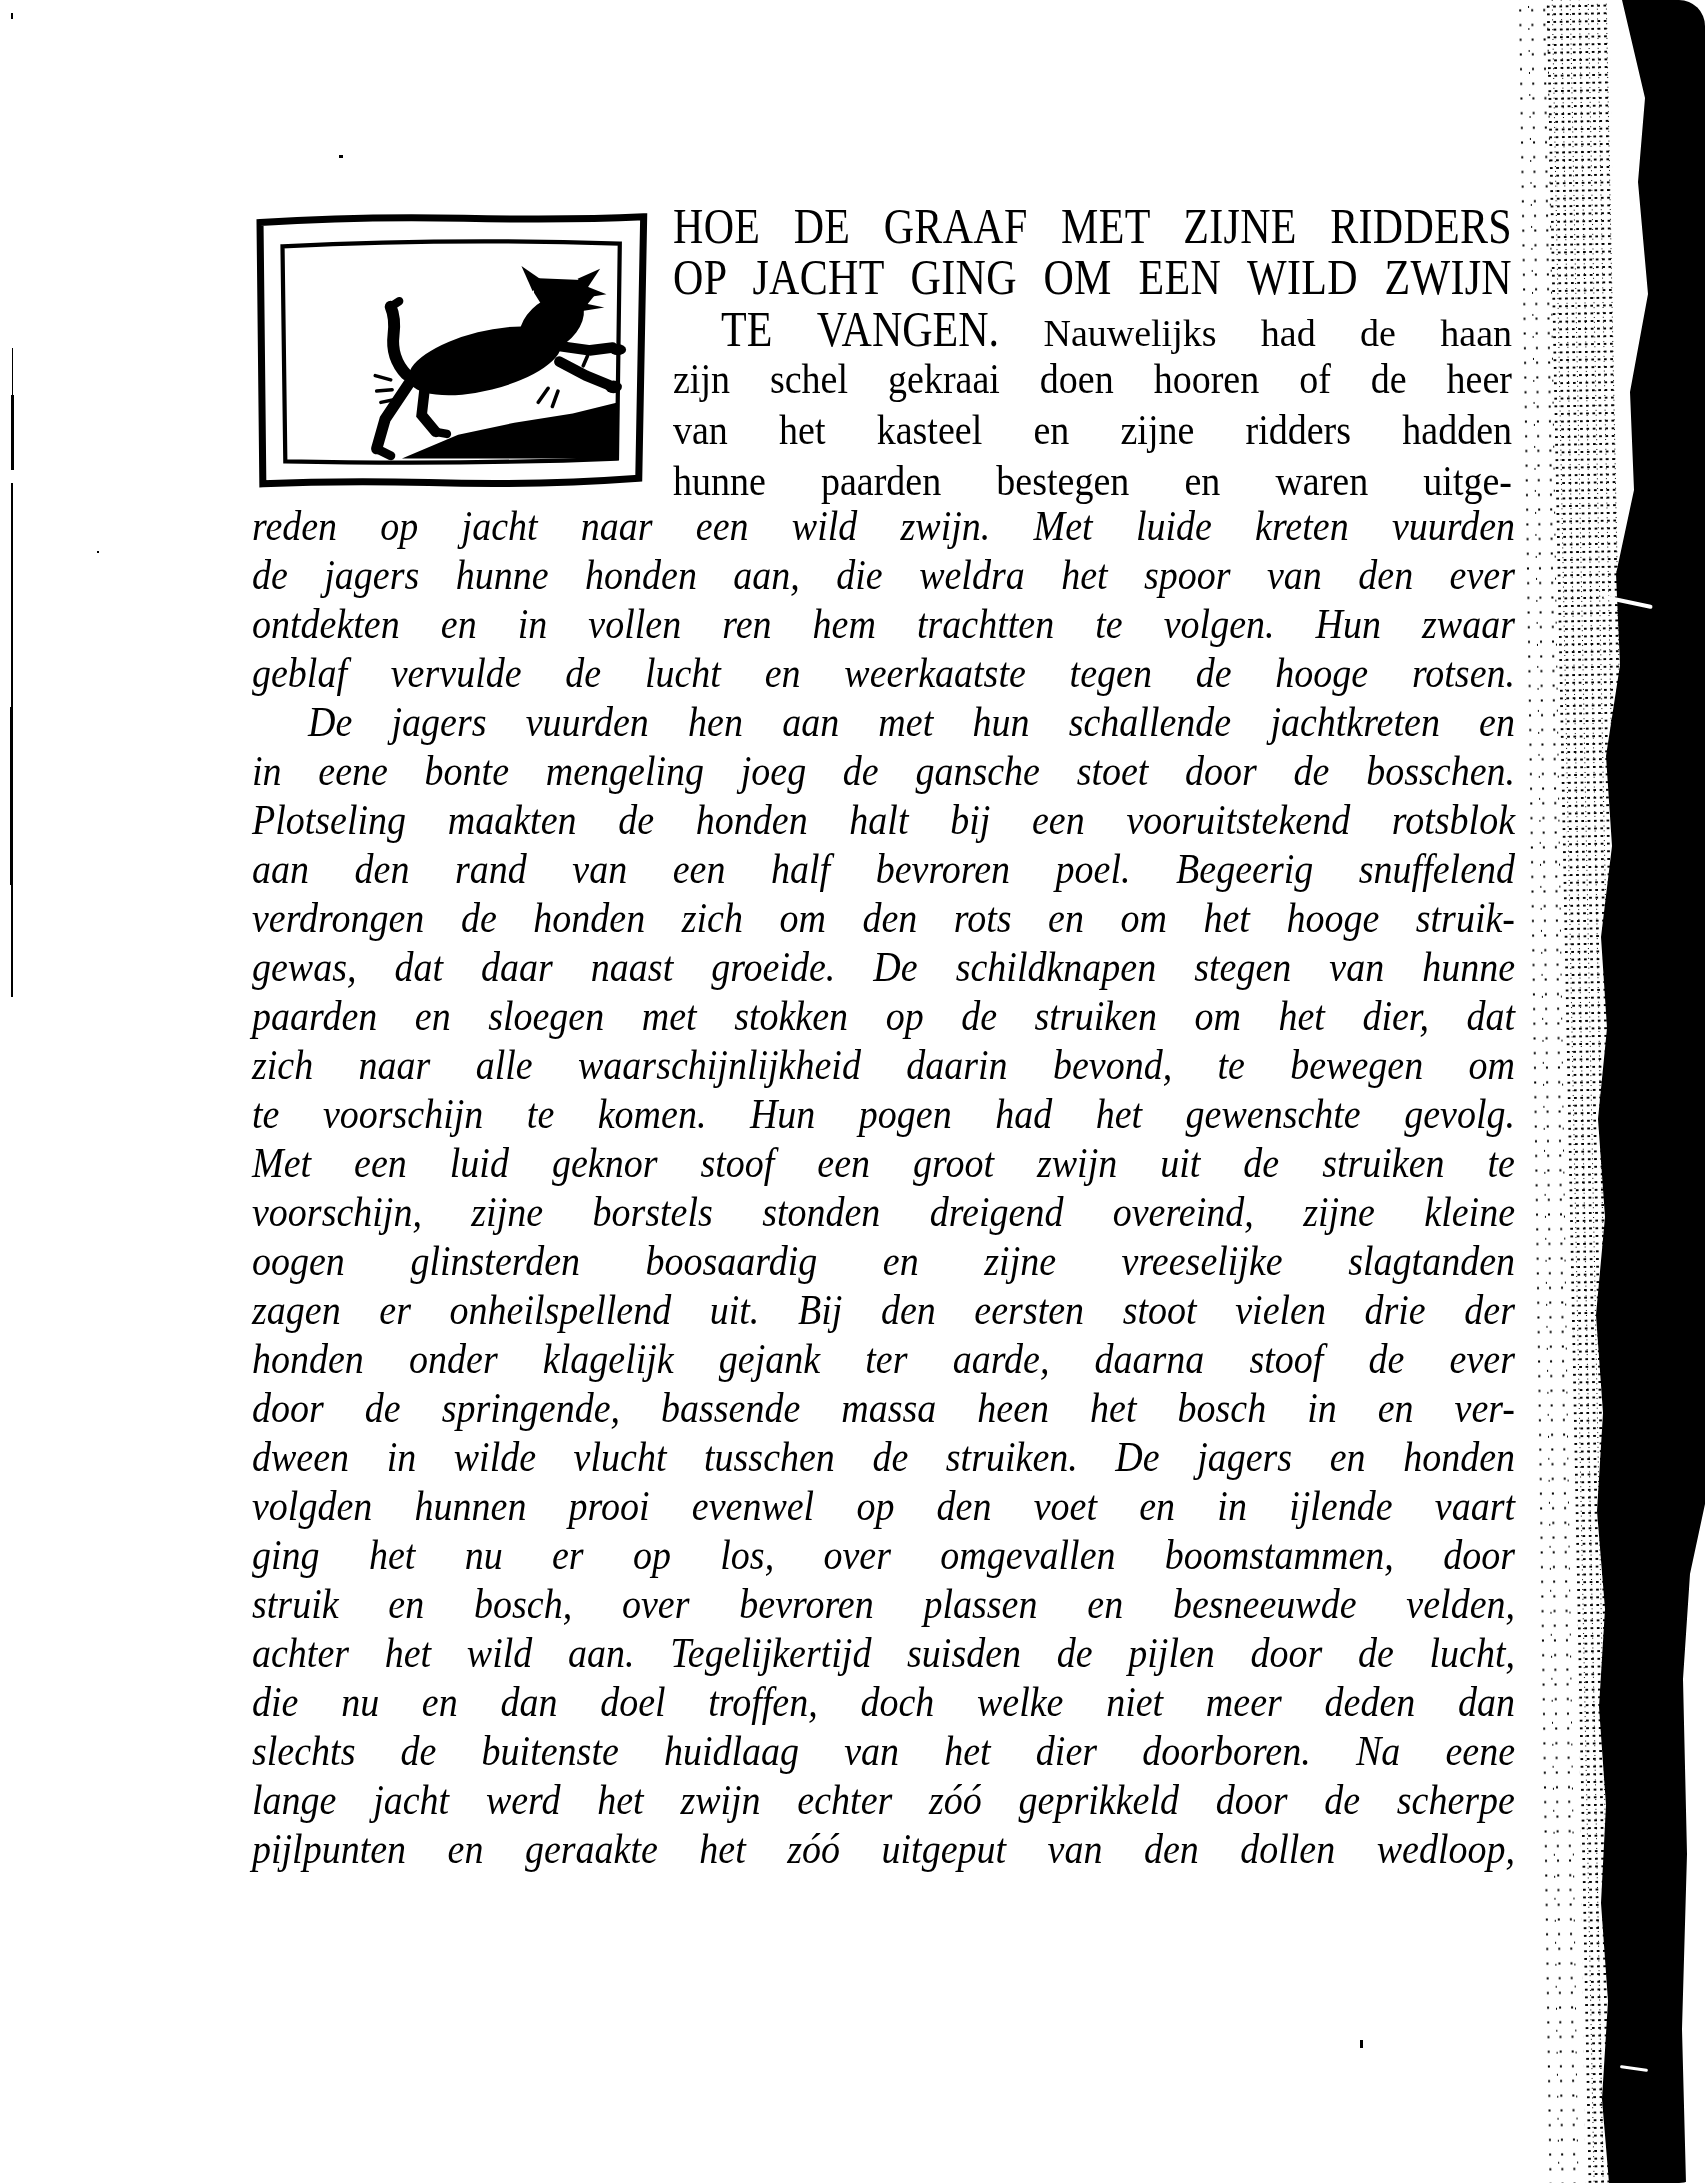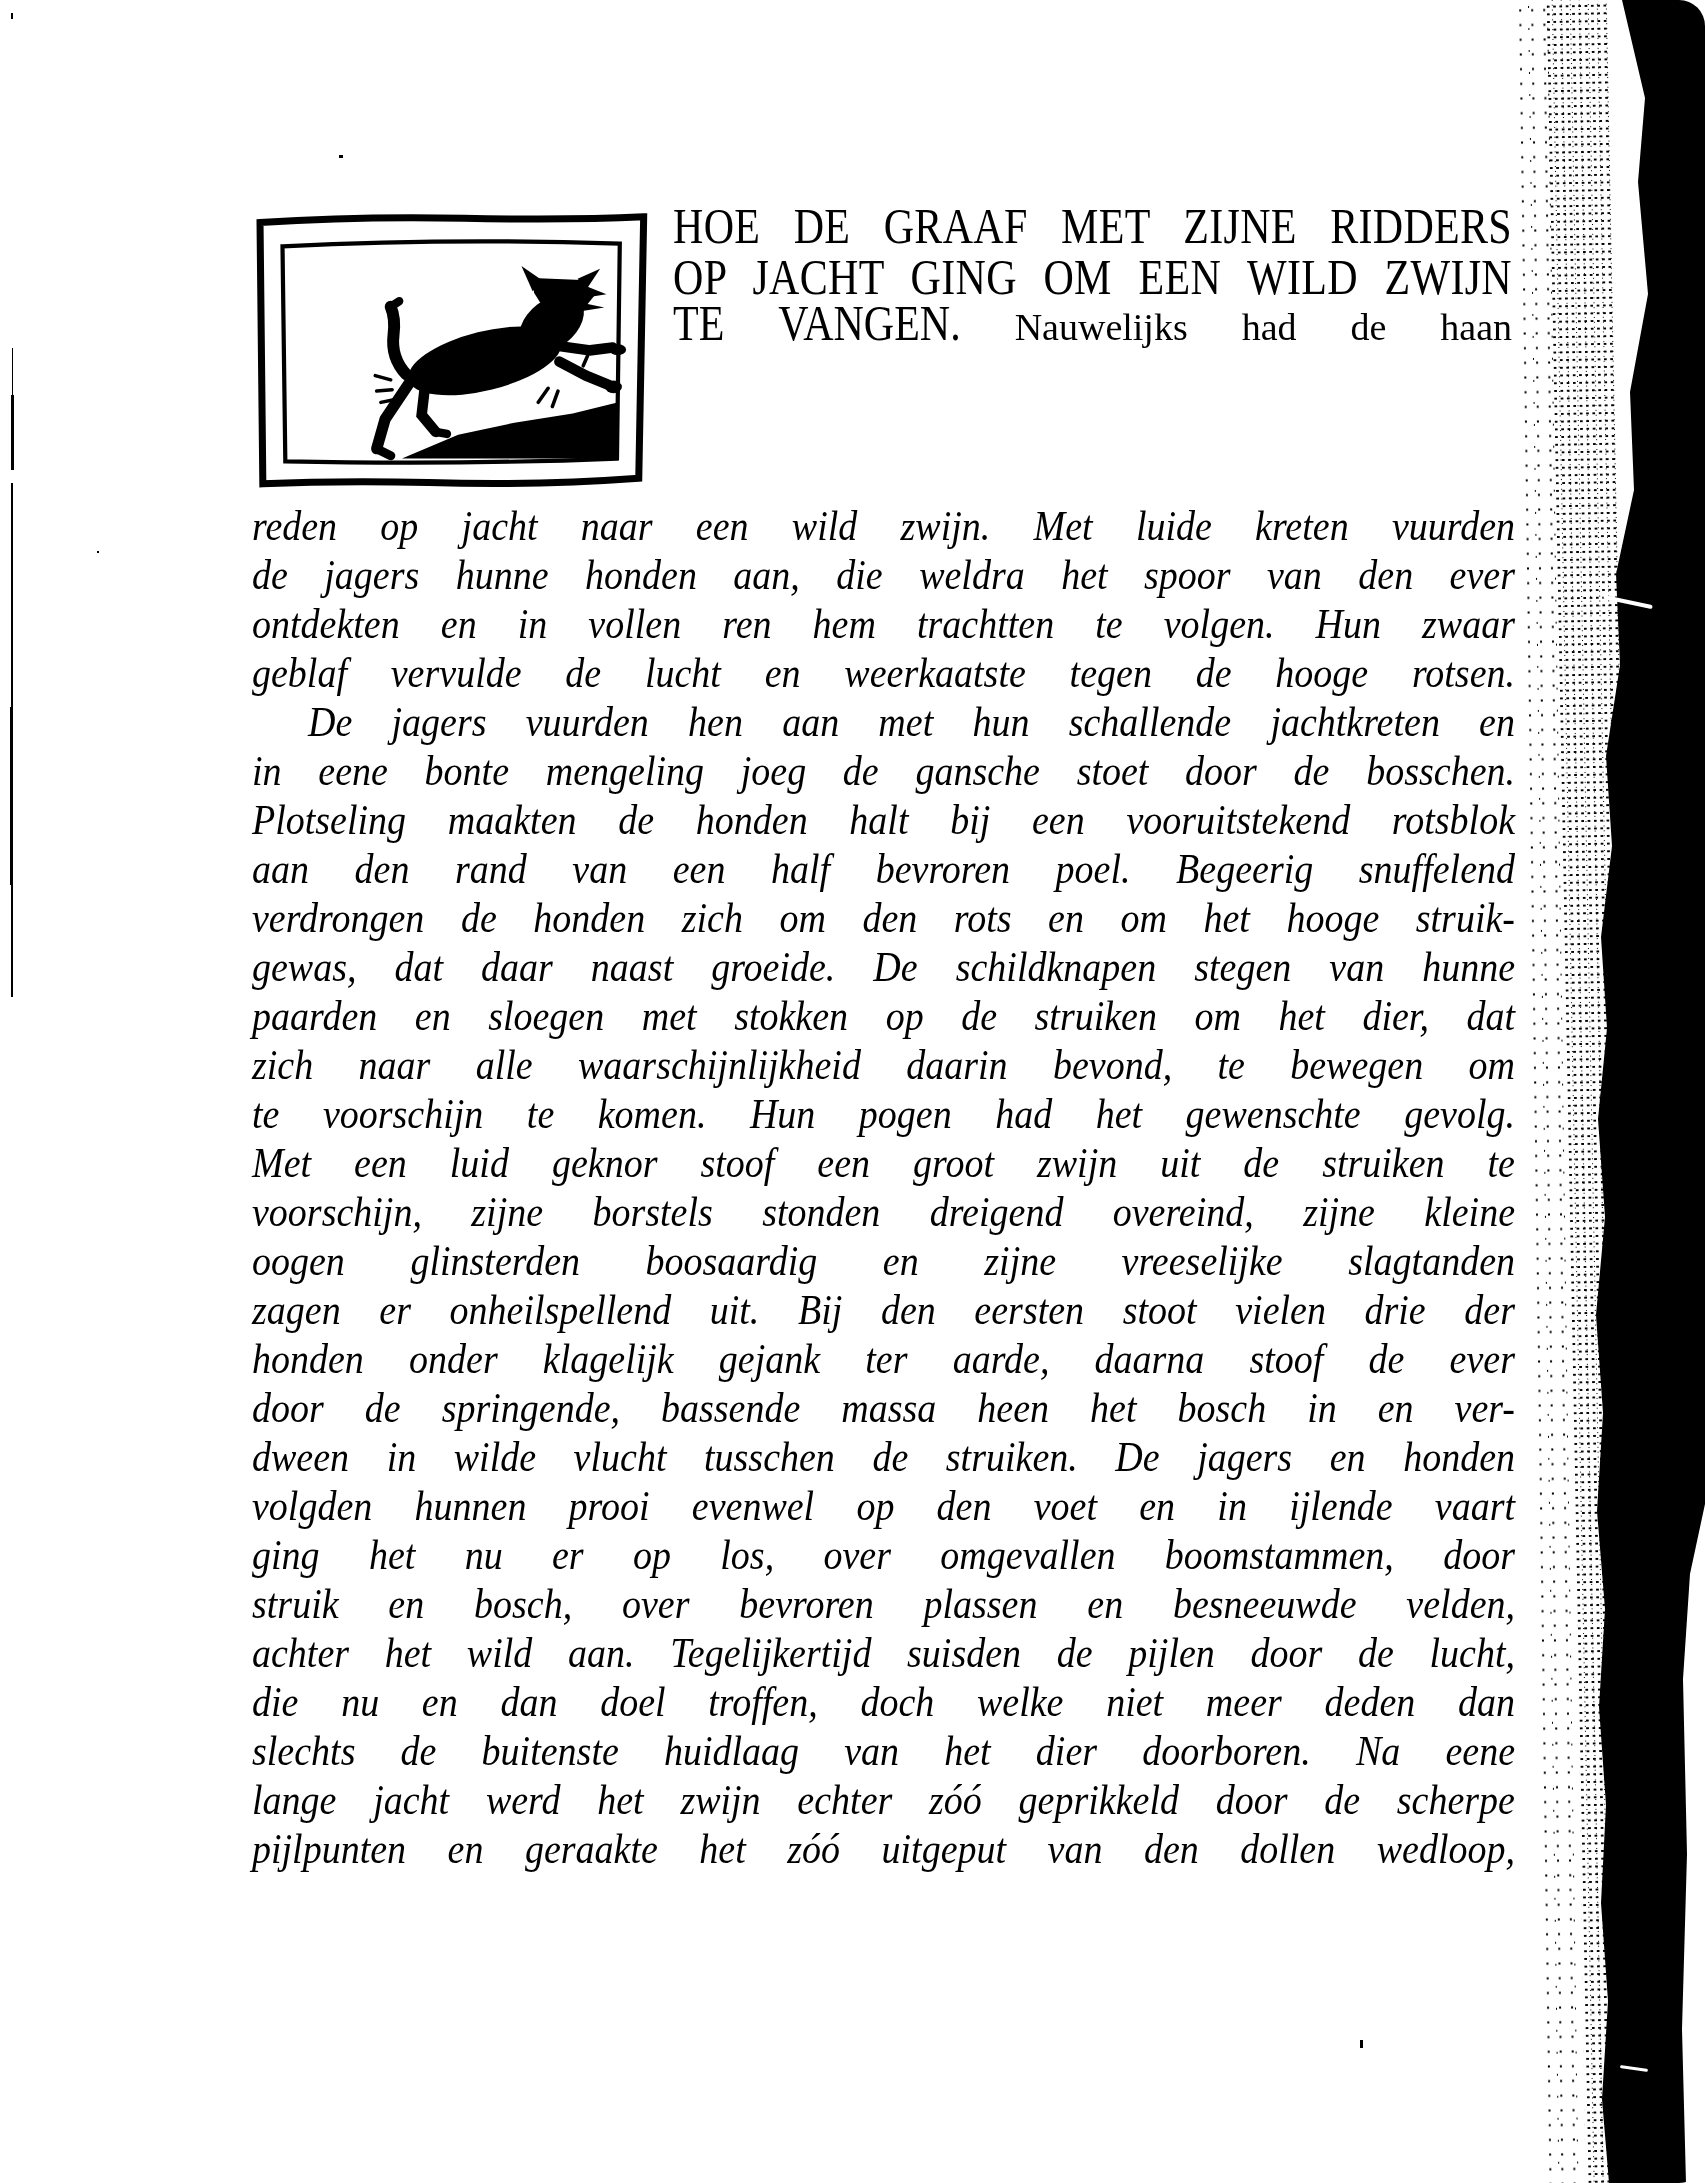--- a/index.html
+++ b/index.html
@@ -79,7 +79,7 @@
     white-space:nowrap;
   }
   .mixed-line{
-    height:51px;line-height:47px;font-size:38px;
+    height:51px;line-height:59px;font-size:38px;margin-left:48px;
   }
   .tok-caps{
     display:inline-block;font-size:42px;

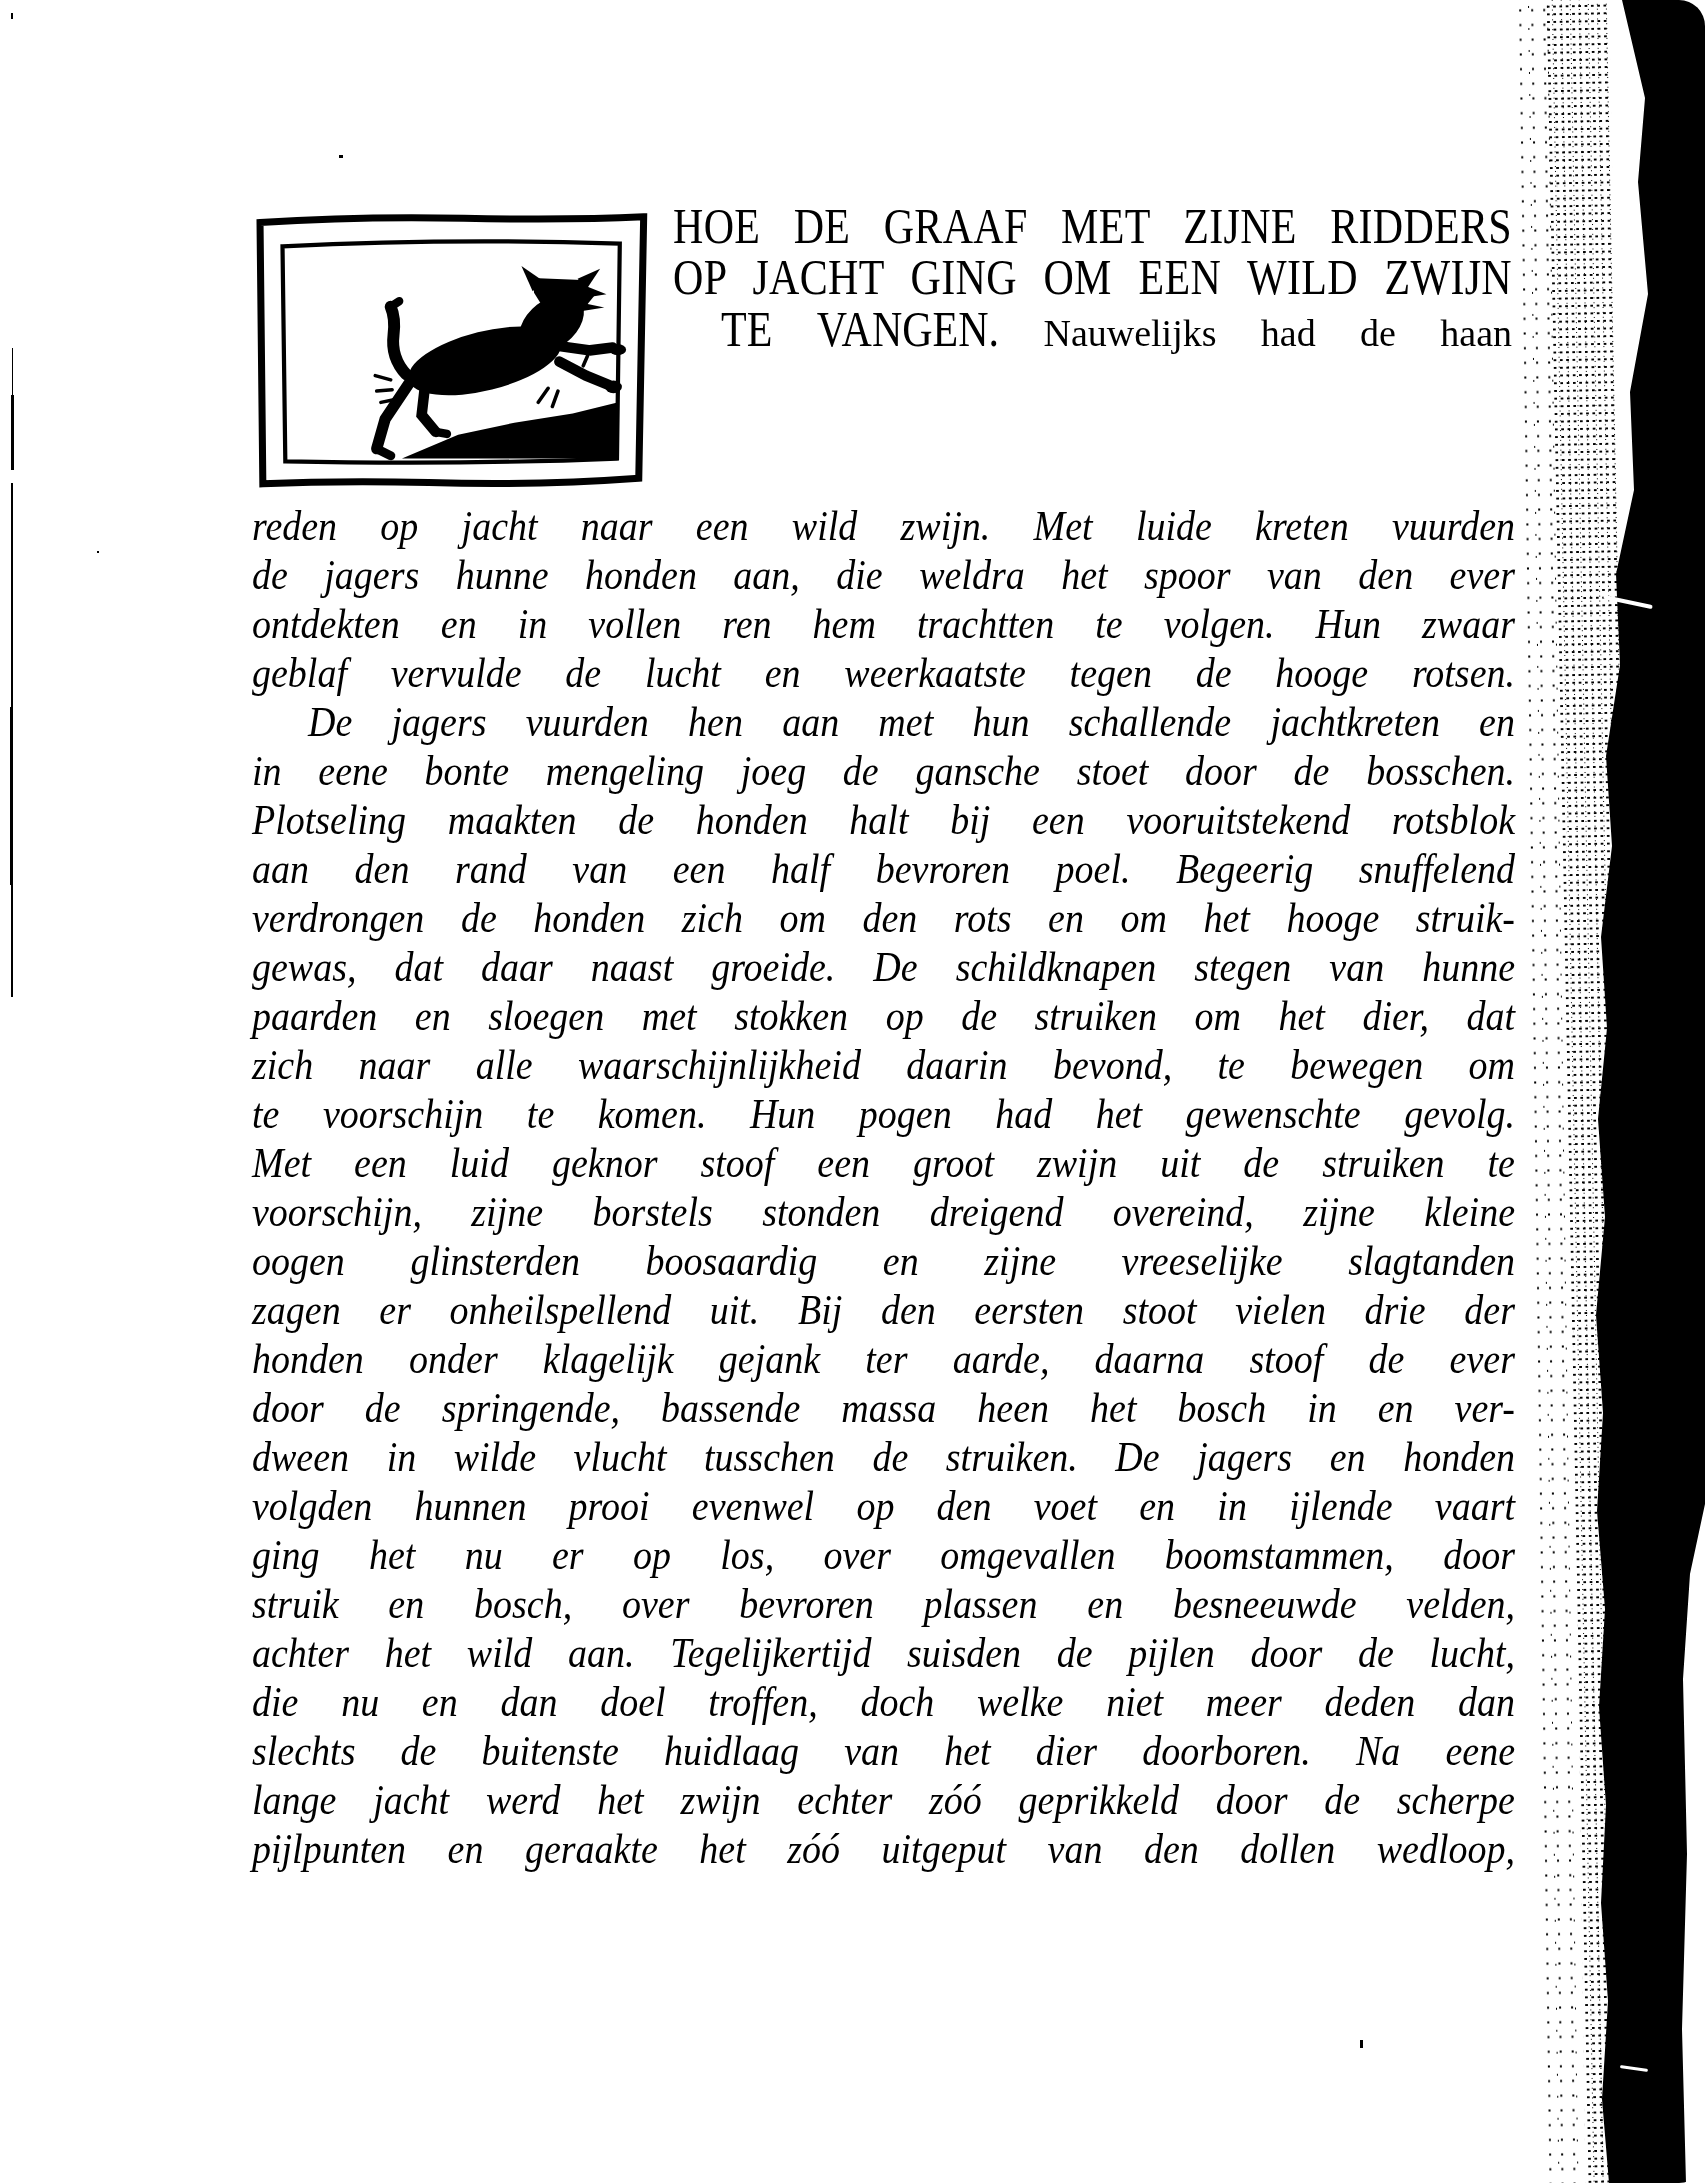--- a/index.html
+++ b/index.html
@@ -162,6 +162,11 @@
       <span class="tok-caps">VANGEN.</span>
       <span>Nauwelijks had de haan</span>
     </div>
+    <div class="wrapped-lines">
+        <div class="line">zijn schel gekraai doen hooren of de heer</div>
+        <div class="line">van het kasteel en zijne ridders hadden</div>
+        <div class="line">hunne paarden bestegen en waren uitge-</div>
+      </div>
   </div>
 
   <div class="body-col">

